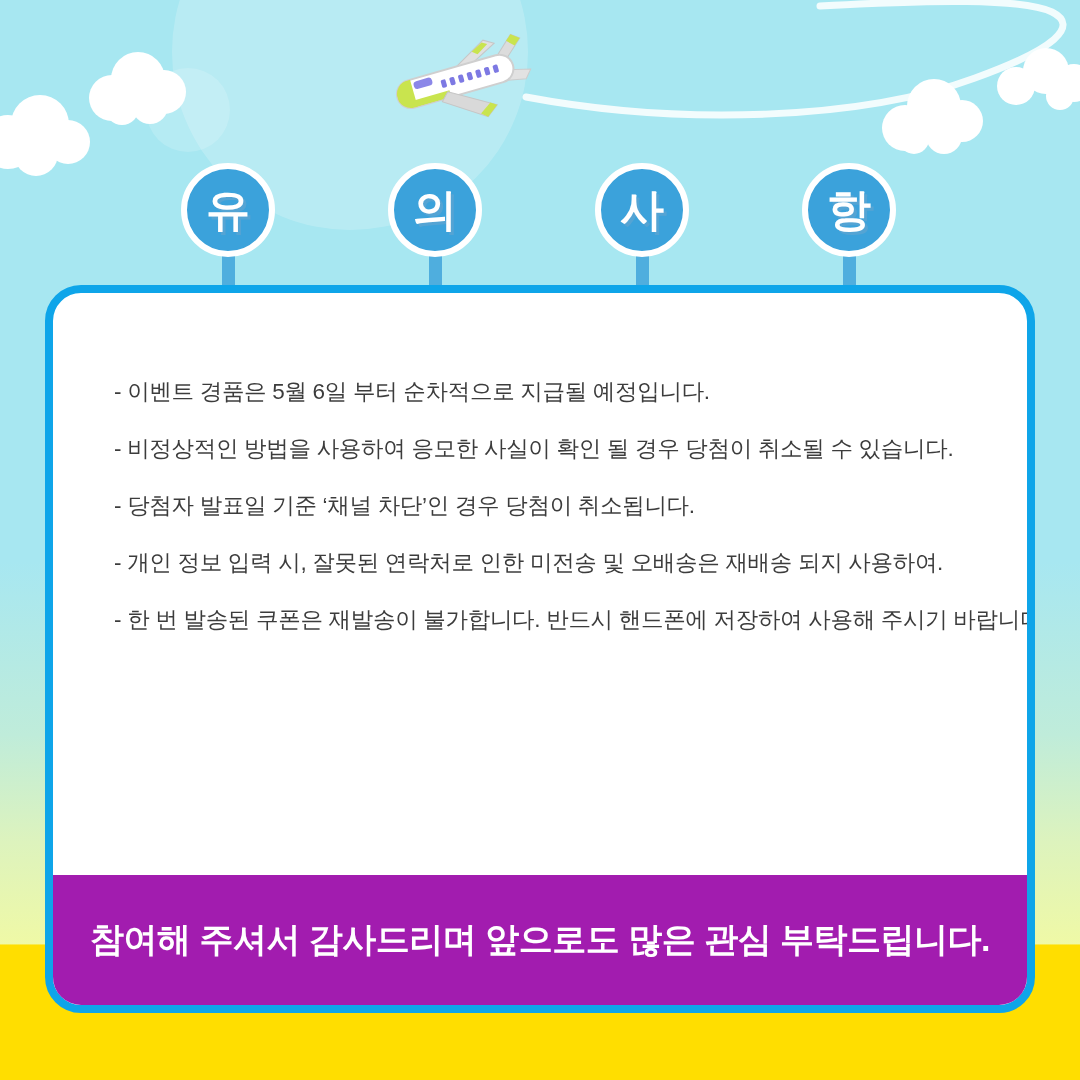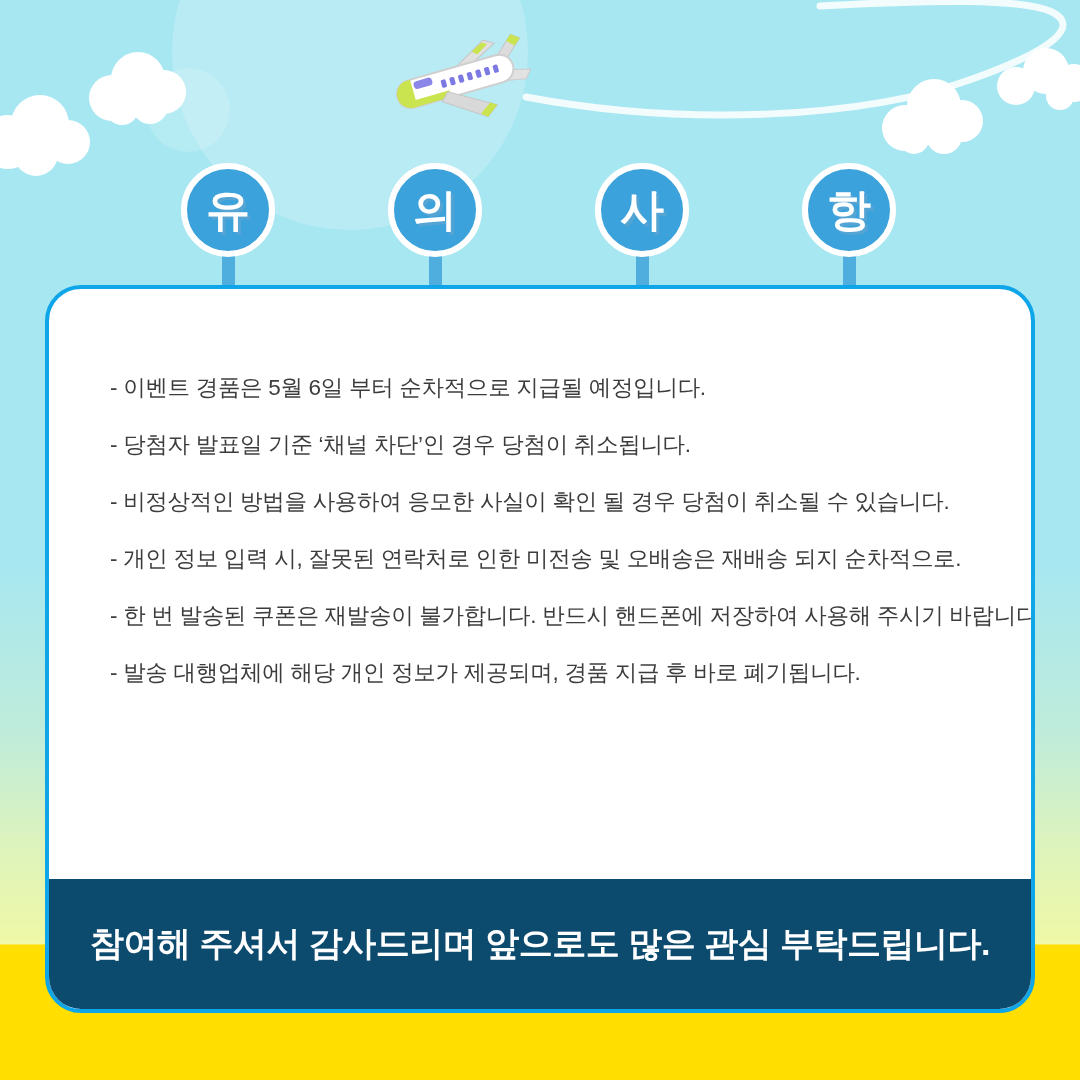--- a/index.html
+++ b/index.html
@@ -31,7 +31,7 @@
   
   .card{
     position:absolute;left:45px;top:285px;width:990px;height:728px;
-    background:#ffffff;border:4px solid #0ea5e9;border-radius:36px;
+    background:#ffffff;border:8px solid #0ea5e9;border-radius:36px;
     box-sizing:border-box;overflow:hidden;z-index:3;
   }
   .notes{

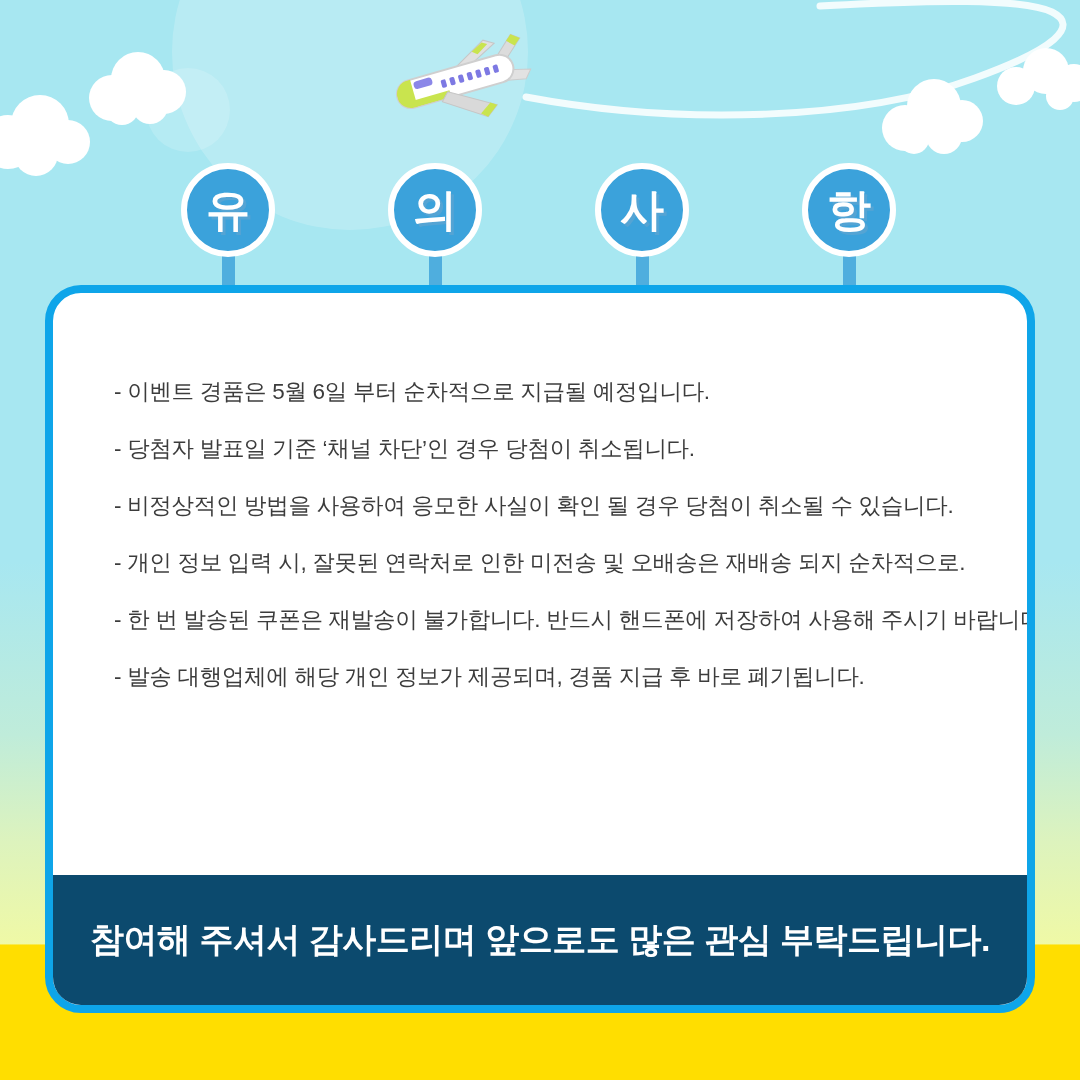--- a/index.html
+++ b/index.html
@@ -155,8 +155,8 @@
 <div class="card">
   <ul class="notes">
     <li>- 이벤트 경품은 5월 6일 부터 순차적으로 지급될 예정입니다.</li>
+    <li>- 비정상적인 방법을 사용하여 응모한 사실이 확인 될 경우 당첨이 취소될 수 있습니다.</li>
     <li>- 당첨자 발표일 기준 ‘채널 차단’인 경우 당첨이 취소됩니다.</li>
-    <li>- 비정상적인 방법을 사용하여 응모한 사실이 확인 될 경우 당첨이 취소될 수 있습니다.</li>
     <li>- 개인 정보 입력 시, 잘못된 연락처로 인한 미전송 및 오배송은 재배송 되지 순차적으로.</li>
     <li>- 한 번 발송된 쿠폰은 재발송이 불가합니다. 반드시 핸드폰에 저장하여 사용해 주시기 바랍니다.</li>
     <li>- 발송 대행업체에 해당 개인 정보가 제공되며, 경품 지급 후 바로 폐기됩니다.</li>

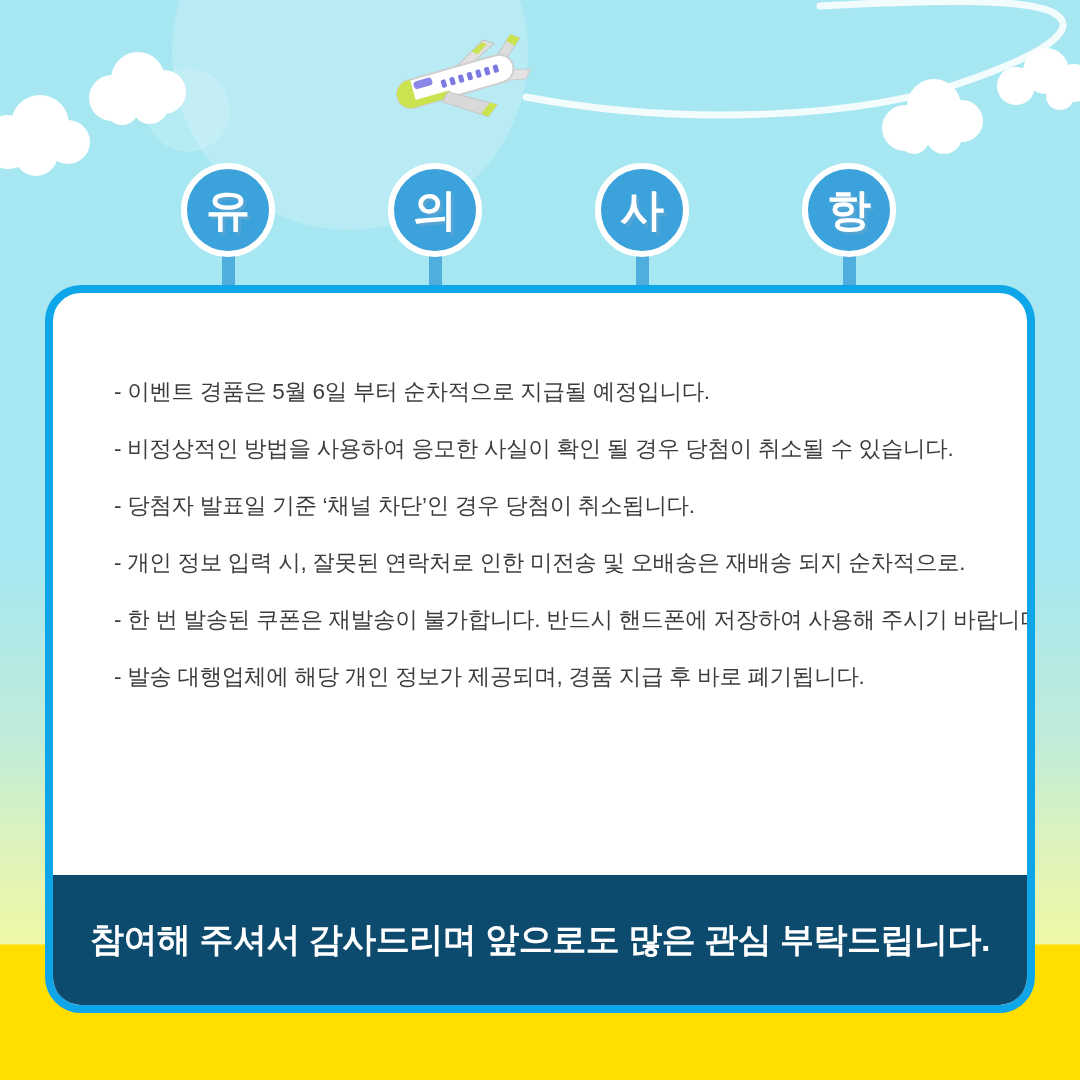--- a/index.html
+++ b/index.html
@@ -157,7 +157,7 @@
     <li>- 이벤트 경품은 5월 6일 부터 순차적으로 지급될 예정입니다.</li>
     <li>- 비정상적인 방법을 사용하여 응모한 사실이 확인 될 경우 당첨이 취소될 수 있습니다.</li>
     <li>- 당첨자 발표일 기준 ‘채널 차단’인 경우 당첨이 취소됩니다.</li>
-    <li>- 개인 정보 입력 시, 잘못된 연락처로 인한 미전송 및 오배송은 재배송 되지 순차적으로.</li>
+    <li>- 개인 정보 입력 시, 잘못된 연락처로 인한 미전송 및 오배송은 재배송 되지 사용하여.</li>
     <li>- 한 번 발송된 쿠폰은 재발송이 불가합니다. 반드시 핸드폰에 저장하여 사용해 주시기 바랍니다.</li>
     <li>- 발송 대행업체에 해당 개인 정보가 제공되며, 경품 지급 후 바로 폐기됩니다.</li>
   </ul>

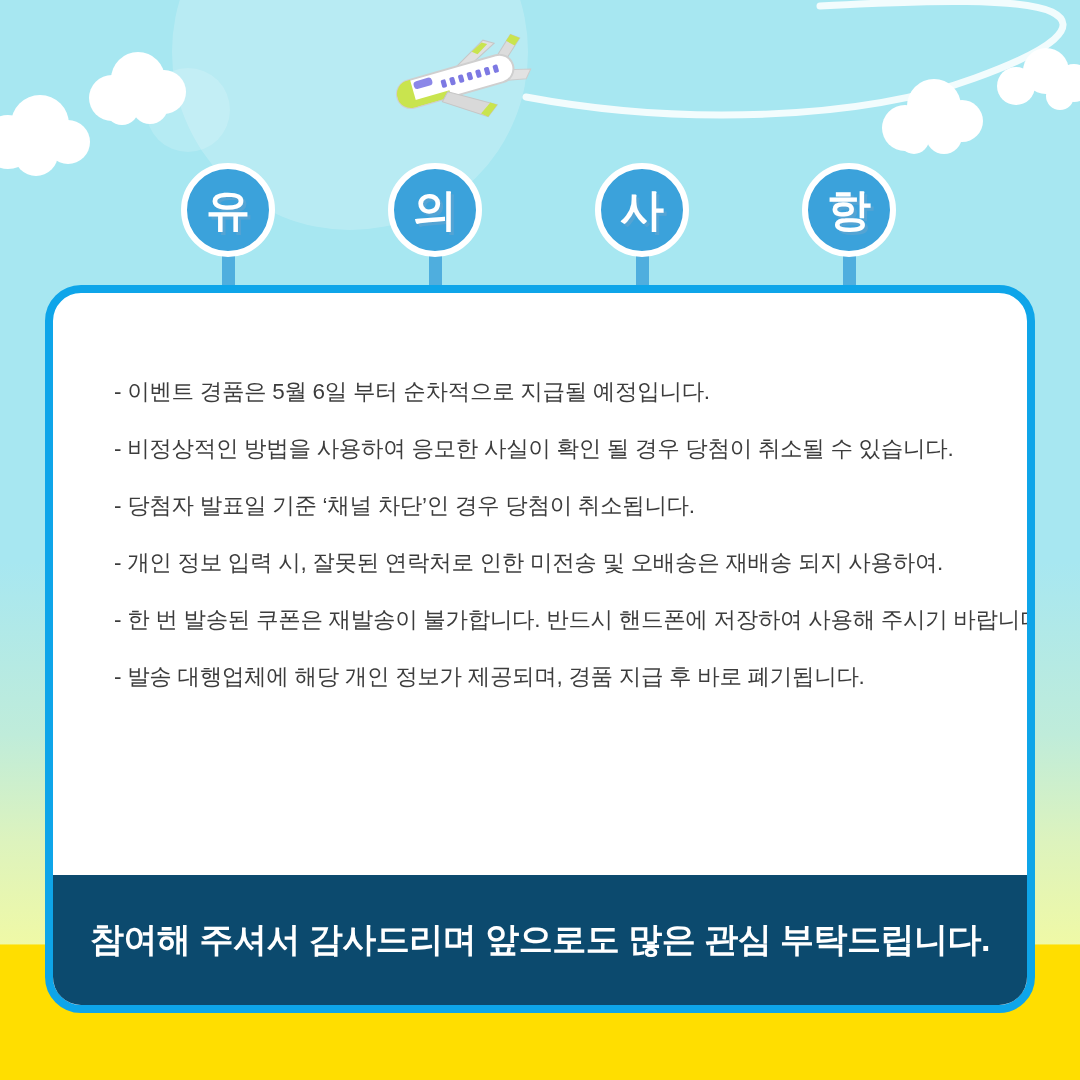--- a/index.html
+++ b/index.html
@@ -159,7 +159,6 @@
     <li>- 당첨자 발표일 기준 ‘채널 차단’인 경우 당첨이 취소됩니다.</li>
     <li>- 개인 정보 입력 시, 잘못된 연락처로 인한 미전송 및 오배송은 재배송 되지 사용하여.</li>
     <li>- 한 번 발송된 쿠폰은 재발송이 불가합니다. 반드시 핸드폰에 저장하여 사용해 주시기 바랍니다.</li>
-    <li>- 발송 대행업체에 해당 개인 정보가 제공되며, 경품 지급 후 바로 폐기됩니다.</li>
   </ul>
   <div class="thanks-bar">
     <span class="thanks-text">참여해 주셔서 감사드리며 앞으로도 많은 관심 부탁드립니다.</span>

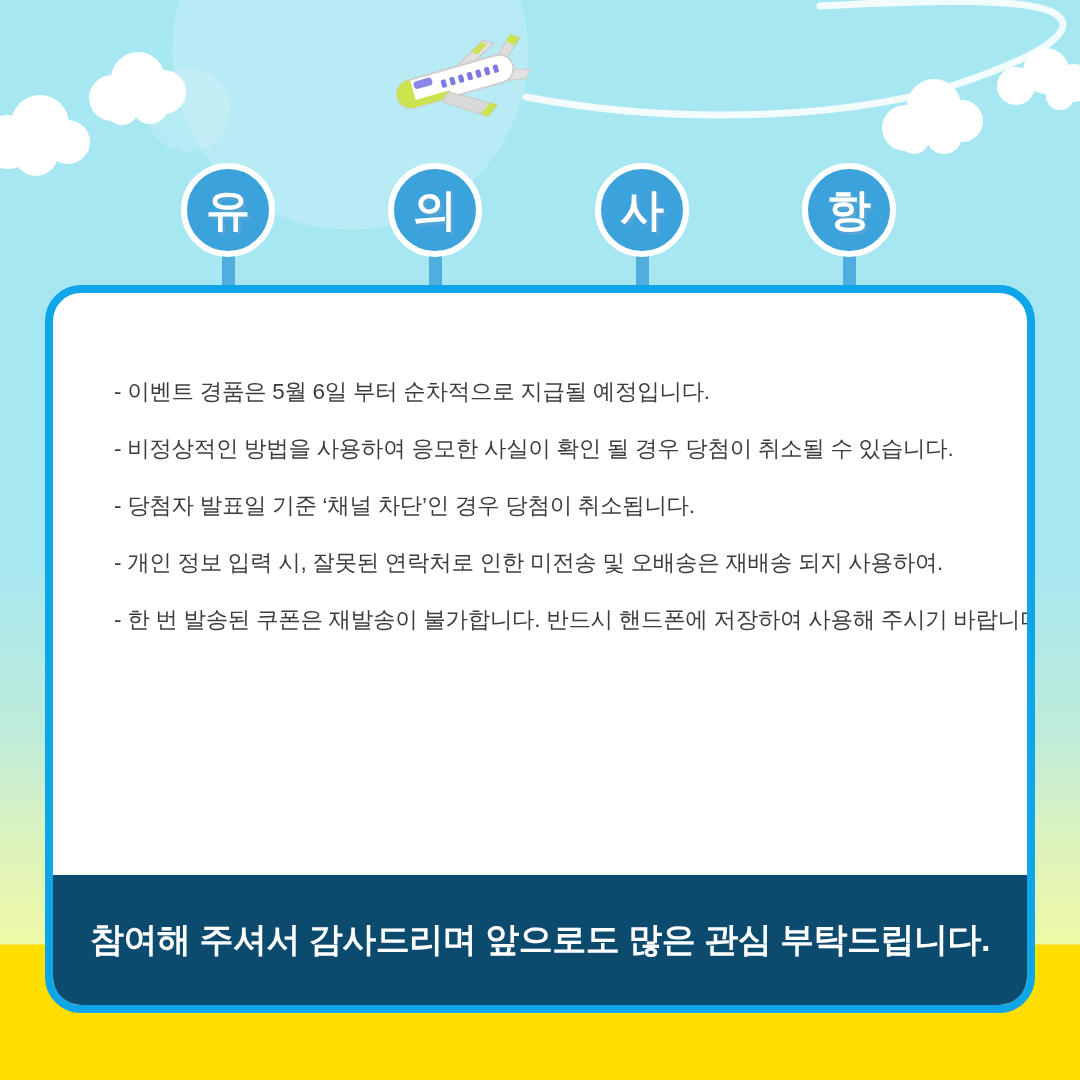--- a/index.html
+++ b/index.html
@@ -45,7 +45,7 @@
   }
   .thanks-bar{
     position:absolute;left:0;right:0;bottom:0;height:130px;
-    background:#0c4a6e;display:flex;align-items:center;justify-content:center;
+    background:#a21caf;display:flex;align-items:center;justify-content:center;
   }
   .thanks-text{
     color:#ffffff;font-weight:bold;font-size:34px;letter-spacing:-0.5px;

